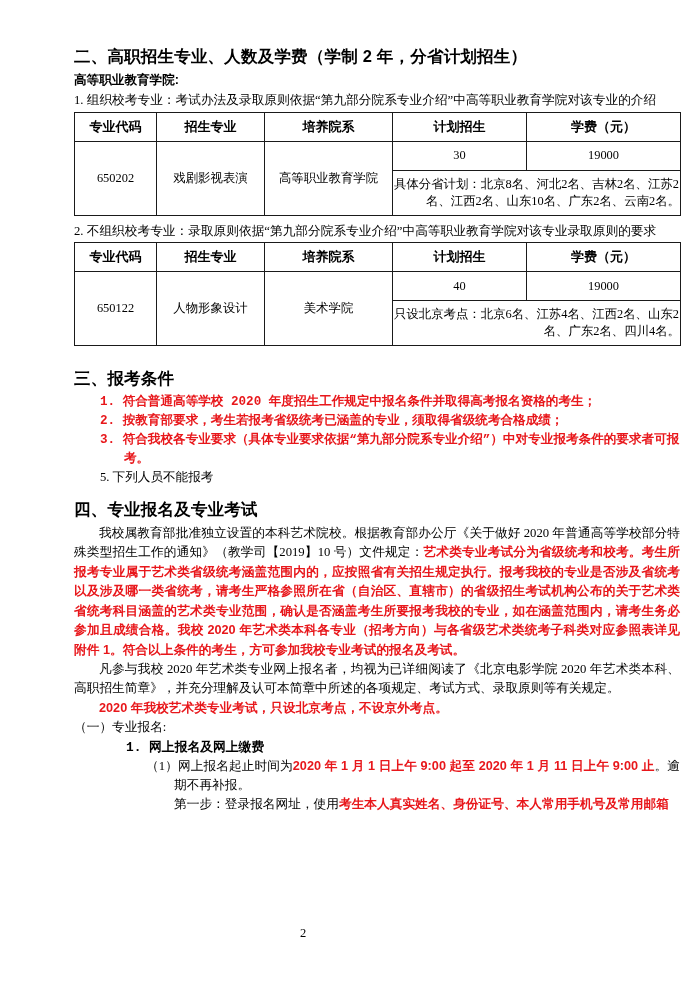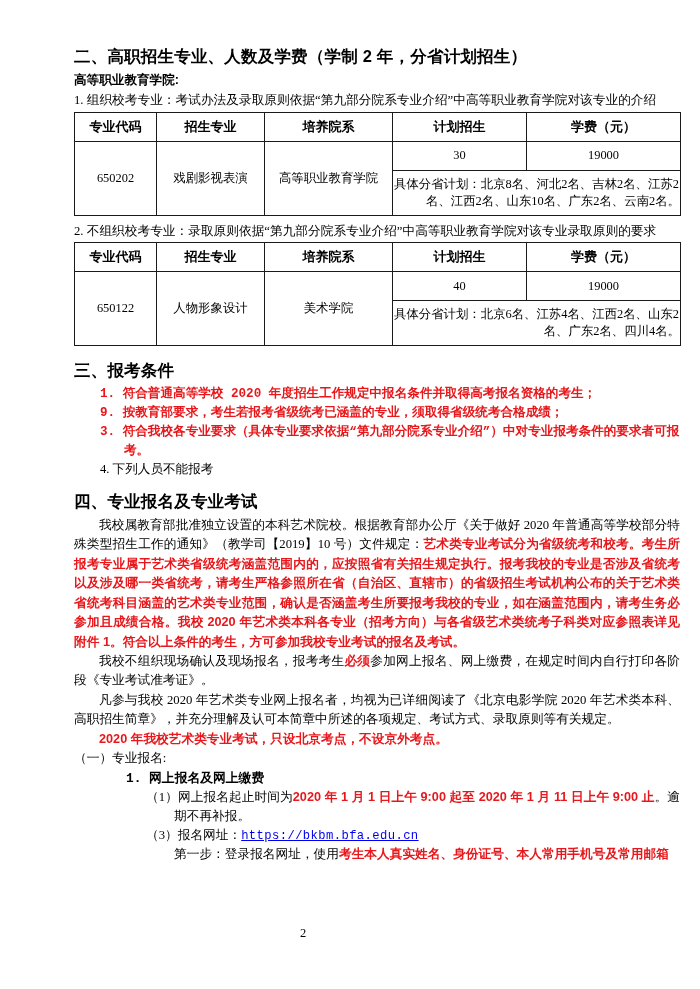--- a/index.html
+++ b/index.html
@@ -247,7 +247,7 @@
         <td class="fee">19000</td>
       </tr>
       <tr>
-        <td class="provinces" colspan="2">具体分省计划：北京6名、江苏4名、江西2名、山东2名、广东2名、四川4名。</td>
+        <td class="provinces" colspan="2">只设北京考点：北京6名、江苏4名、江西2名、山东2名、广东2名、四川4名。</td>
       </tr>
     </tbody>
   </table>

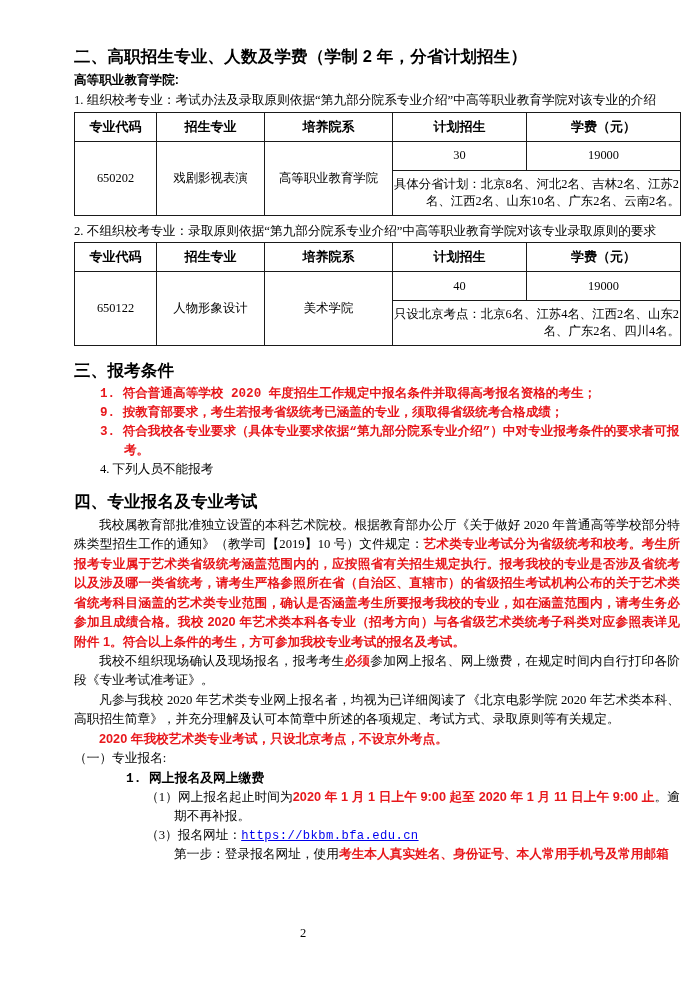--- a/index.html
+++ b/index.html
@@ -34,7 +34,7 @@
     margin: 0 0 3px 0;
     letter-spacing: 0.2px;
   }
-  h2.sec-head.sp-top { margin-top: 14px; }
+  h2.sec-head.sp-top { margin-top: 22px; }
   h2.sec-head.sp-top2 { margin-top: 12px; }
 
   .subhead {

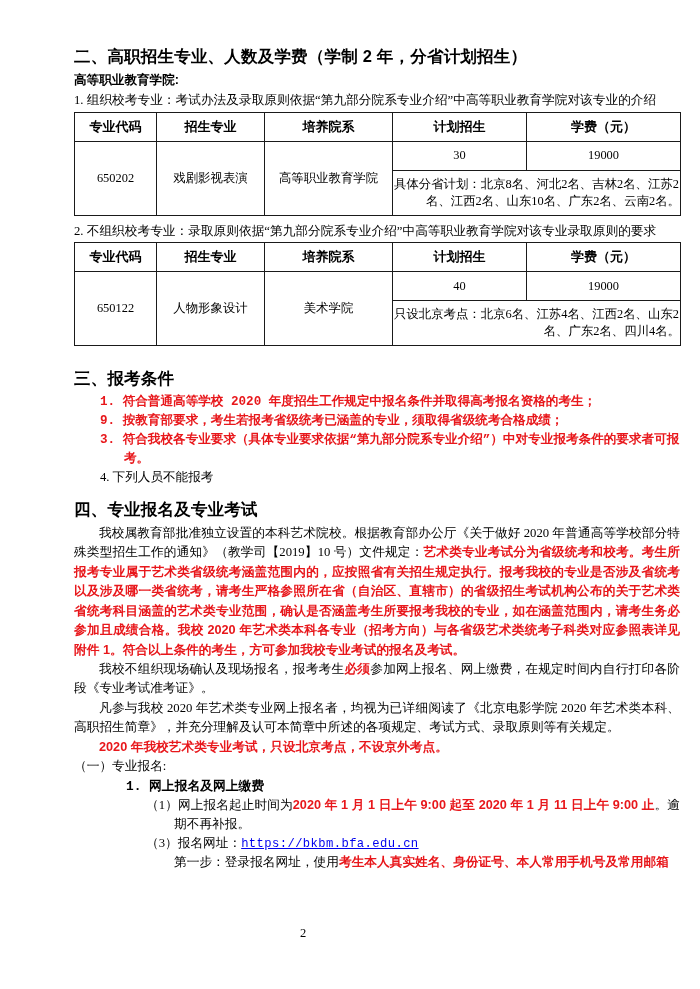--- a/index.html
+++ b/index.html
@@ -256,7 +256,7 @@
 
   <ol class="red-list">
     <li>1. 符合普通高等学校 2020 年度招生工作规定中报名条件并取得高考报名资格的考生；</li>
-    <li>9. 按教育部要求，考生若报考省级统考已涵盖的专业，须取得省级统考合格成绩；</li>
+    <li>2. 按教育部要求，考生若报考省级统考已涵盖的专业，须取得省级统考合格成绩；</li>
     <li>3. 符合我校各专业要求（具体专业要求依据“第九部分院系专业介绍”）中对专业报考条件的要求者可报考。</li>
     <li class="black-item">4. 下列人员不能报考</li>
   </ol>

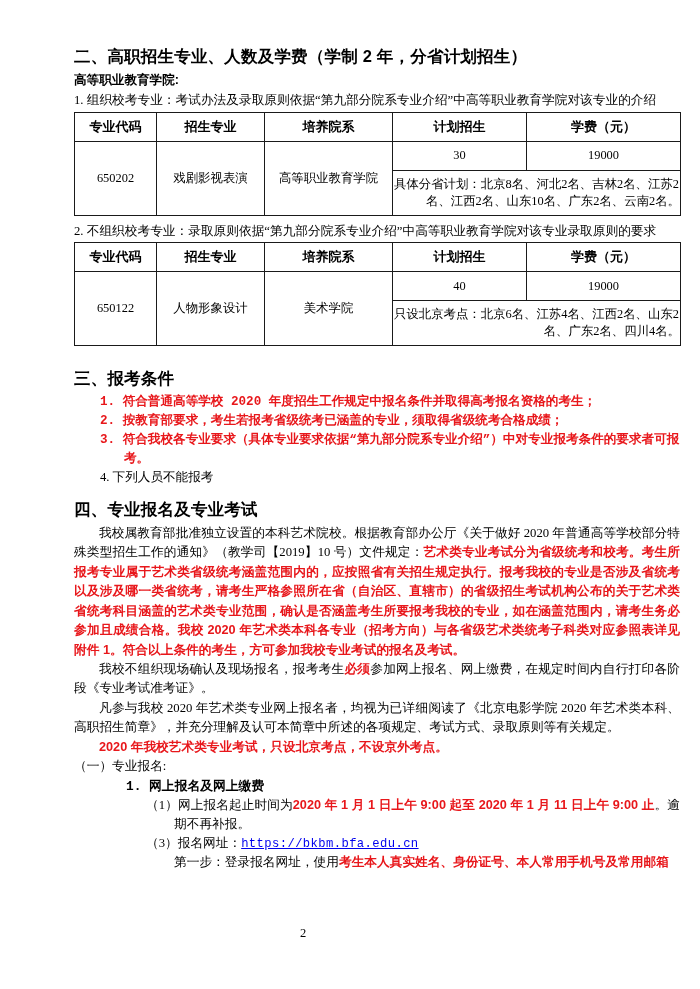--- a/index.html
+++ b/index.html
@@ -258,7 +258,7 @@
     <li>1. 符合普通高等学校 2020 年度招生工作规定中报名条件并取得高考报名资格的考生；</li>
     <li>2. 按教育部要求，考生若报考省级统考已涵盖的专业，须取得省级统考合格成绩；</li>
     <li>3. 符合我校各专业要求（具体专业要求依据“第九部分院系专业介绍”）中对专业报考条件的要求者可报考。</li>
-    <li class="black-item">4. 下列人员不能报考</li>
+    <li class="black-item">5. 下列人员不能报考</li>
   </ol>
 
 

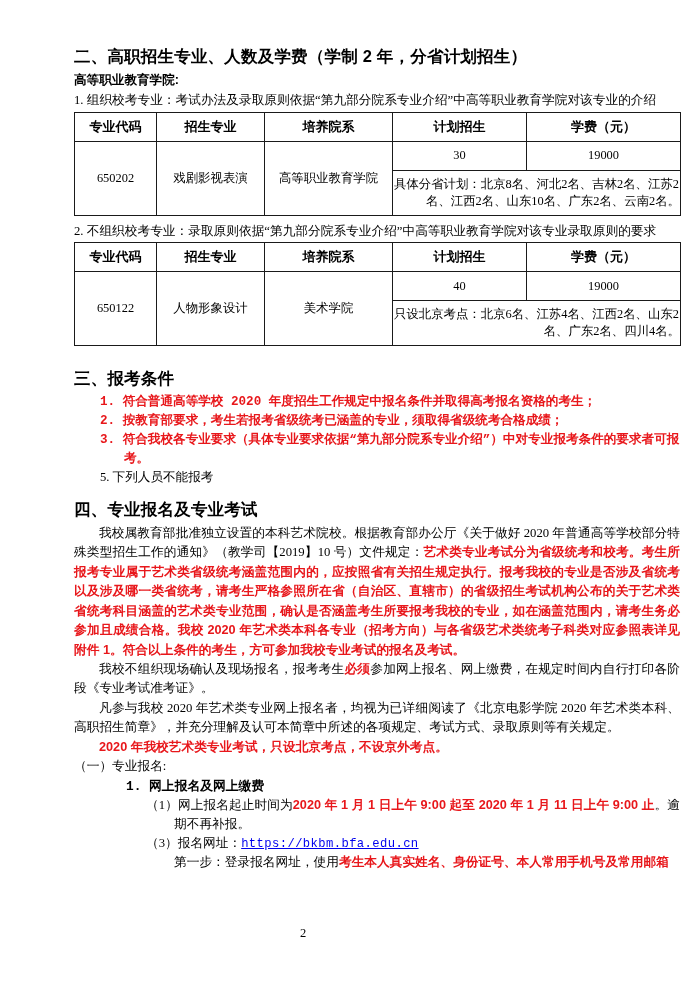--- a/index.html
+++ b/index.html
@@ -266,7 +266,6 @@
 
   <p class="para"><span>我校属教育部批准独立设置的本科艺术院校。根据教育部办公厅《关于做好 2020 年普通高等学校部分特殊类型招生工作的通知》（教学司【2019】10 号）文件规定：</span><span class="redb">艺术类专业考试分为省级统考和校考。考生所报考专业属于艺术类省级统考涵盖范围内的，应按照省有关招生规定执行。报考我校的专业是否涉及省统考以及涉及哪一类省统考，请考生严格参照所在省（自治区、直辖市）的省级招生考试机构公布的关于艺术类省统考科目涵盖的艺术类专业范围，确认是否涵盖考生所要报考我校的专业，如在涵盖范围内，请考生务必参加且成绩合格。我校 2020 年艺术类本科各专业（招考方向）与各省级艺术类统考子科类对应参照表详见附件 1。符合以上条件的考生，方可参加我校专业考试的报名及考试。</span></p>
 
-  <p class="para"><span>我校不组织现场确认及现场报名，报考考生</span><span class="redb">必须</span><span>参加网上报名、网上缴费，在规定时间内自行打印各阶段《专业考试准考证》。</span></p>
 
   <p class="para">凡参与我校 2020 年艺术类专业网上报名者，均视为已详细阅读了《北京电影学院 2020 年艺术类本科、高职招生简章》，并充分理解及认可本简章中所述的各项规定、考试方式、录取原则等有关规定。</p>
 

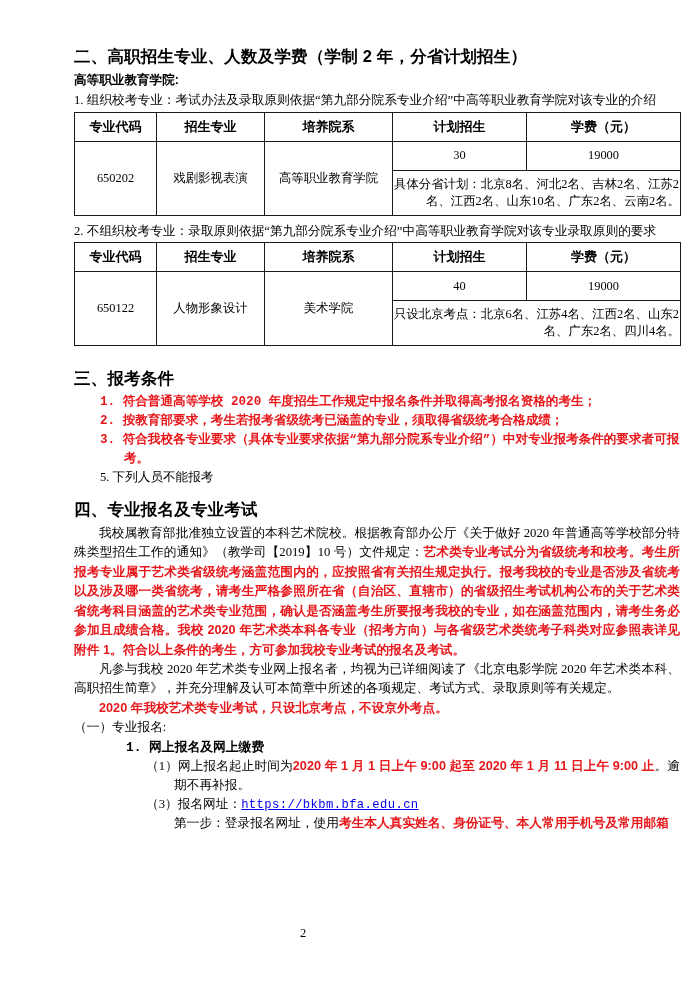--- a/index.html
+++ b/index.html
@@ -278,7 +278,6 @@
   <p class="lvl3"><span>（1）网上报名起止时间为</span><span class="redb">2020 年 1 月 1 日上午 9:00 起至 2020 年 1 月 11 日上午 9:00 止</span><span>。逾期不再补报。</span></p>
 
 
-  <p class="lvl3"><span>（3）报名网址：</span><a class="mono-link" href="#">https://bkbm.bfa.edu.cn</a></p>
 
   <p class="lvl4"><span>第一步：登录报名网址，使用</span><span class="redb">考生本人真实姓名、身份证号、本人常用手机号及常用邮箱</span></p>
 

